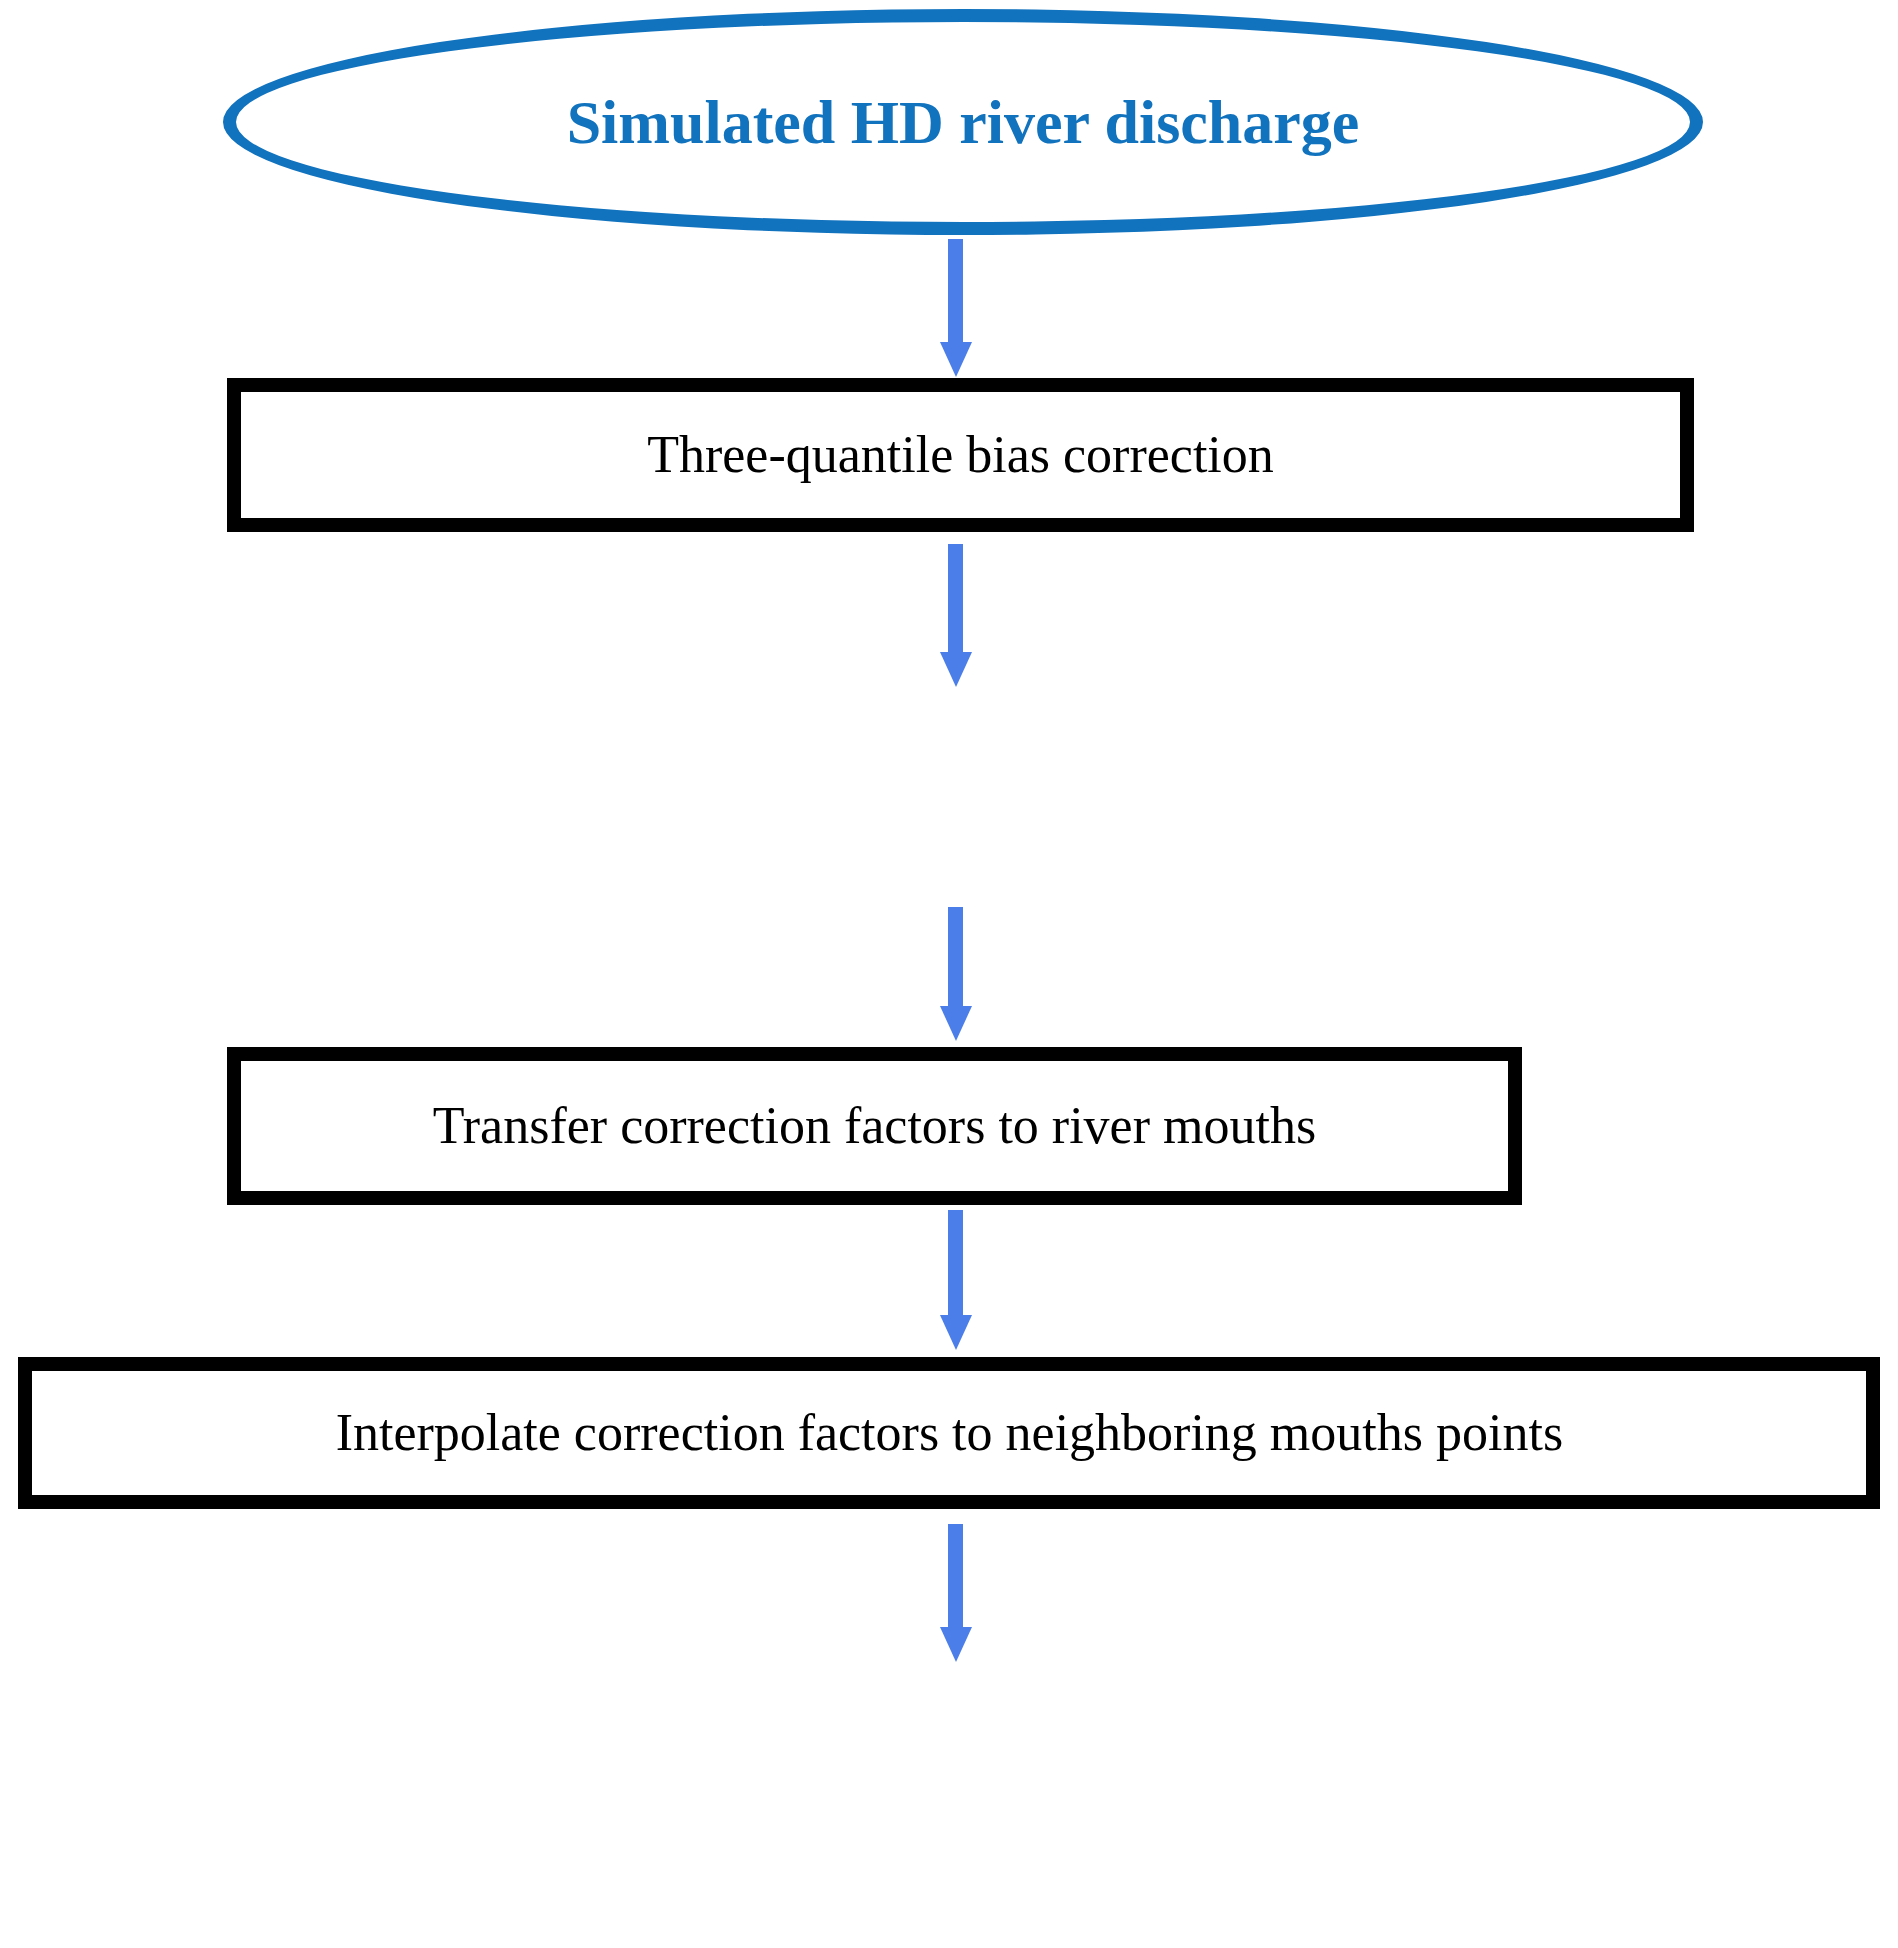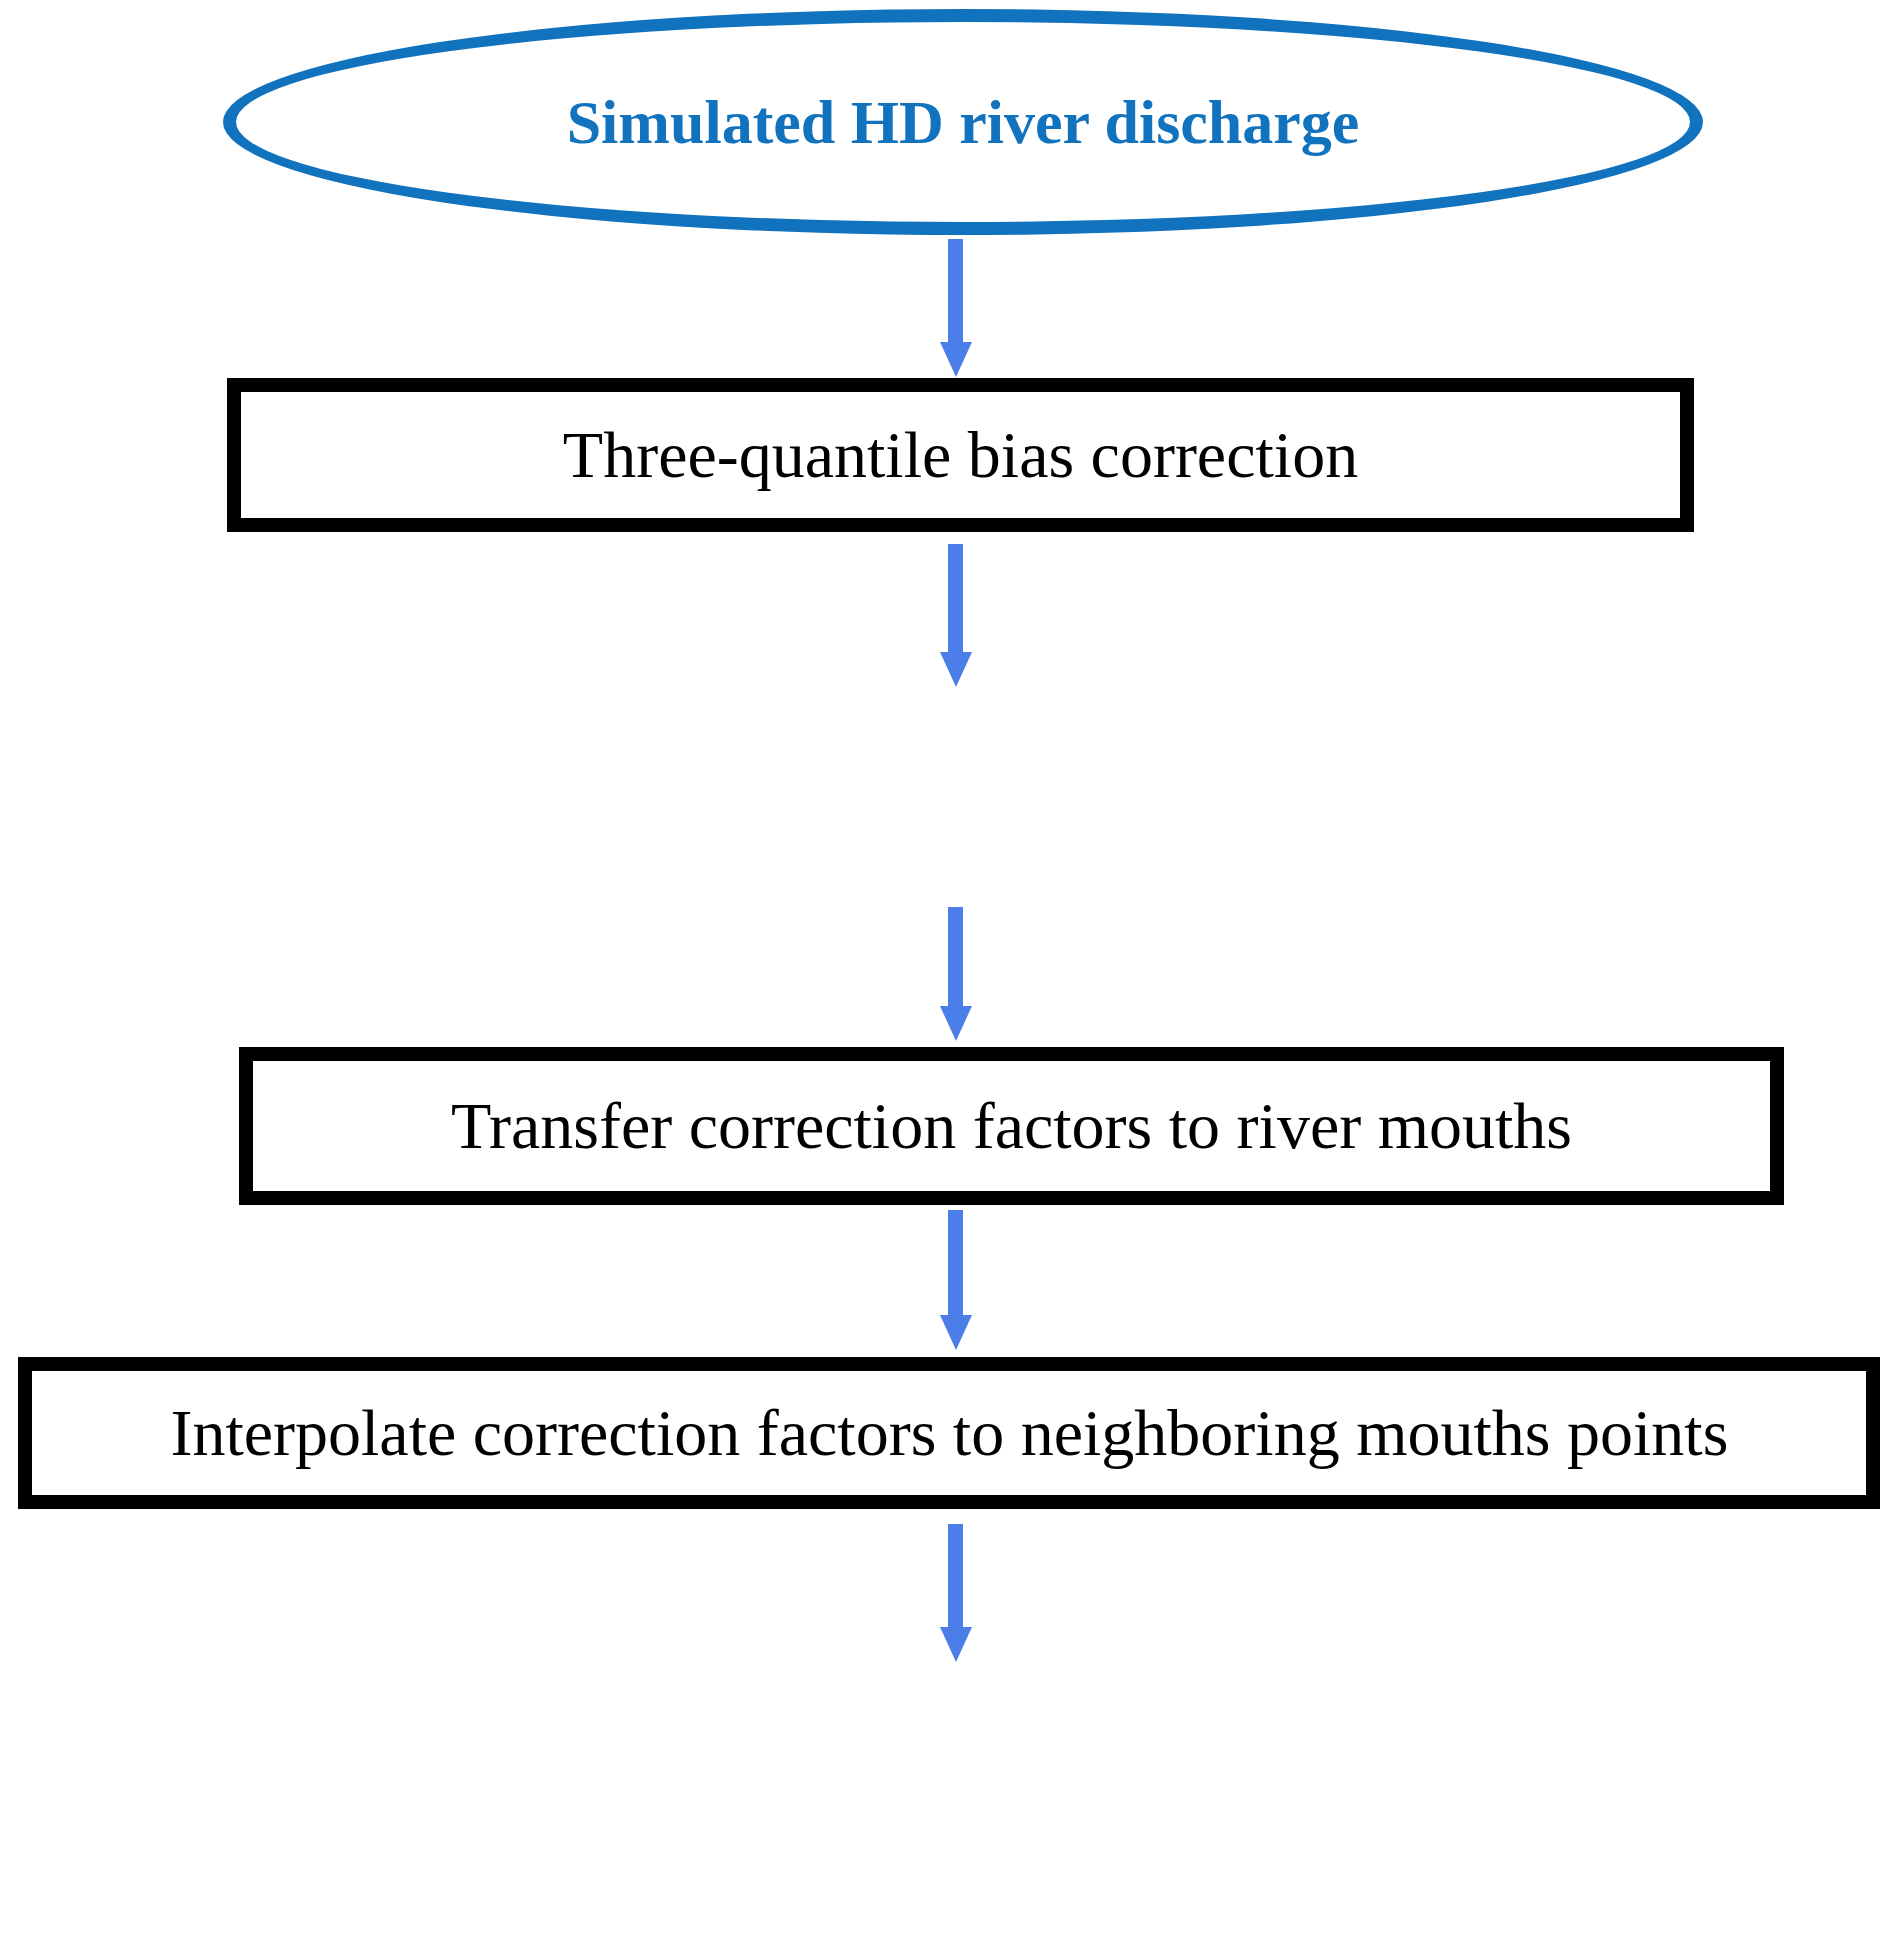--- a/index.html
+++ b/index.html
@@ -40,7 +40,7 @@
   .process{
     border:14.7px solid var(--box-stroke);
     color:var(--box-text);
-    font-size:66px;
+    font-size:52px;
     line-height:1.1;
   }
   

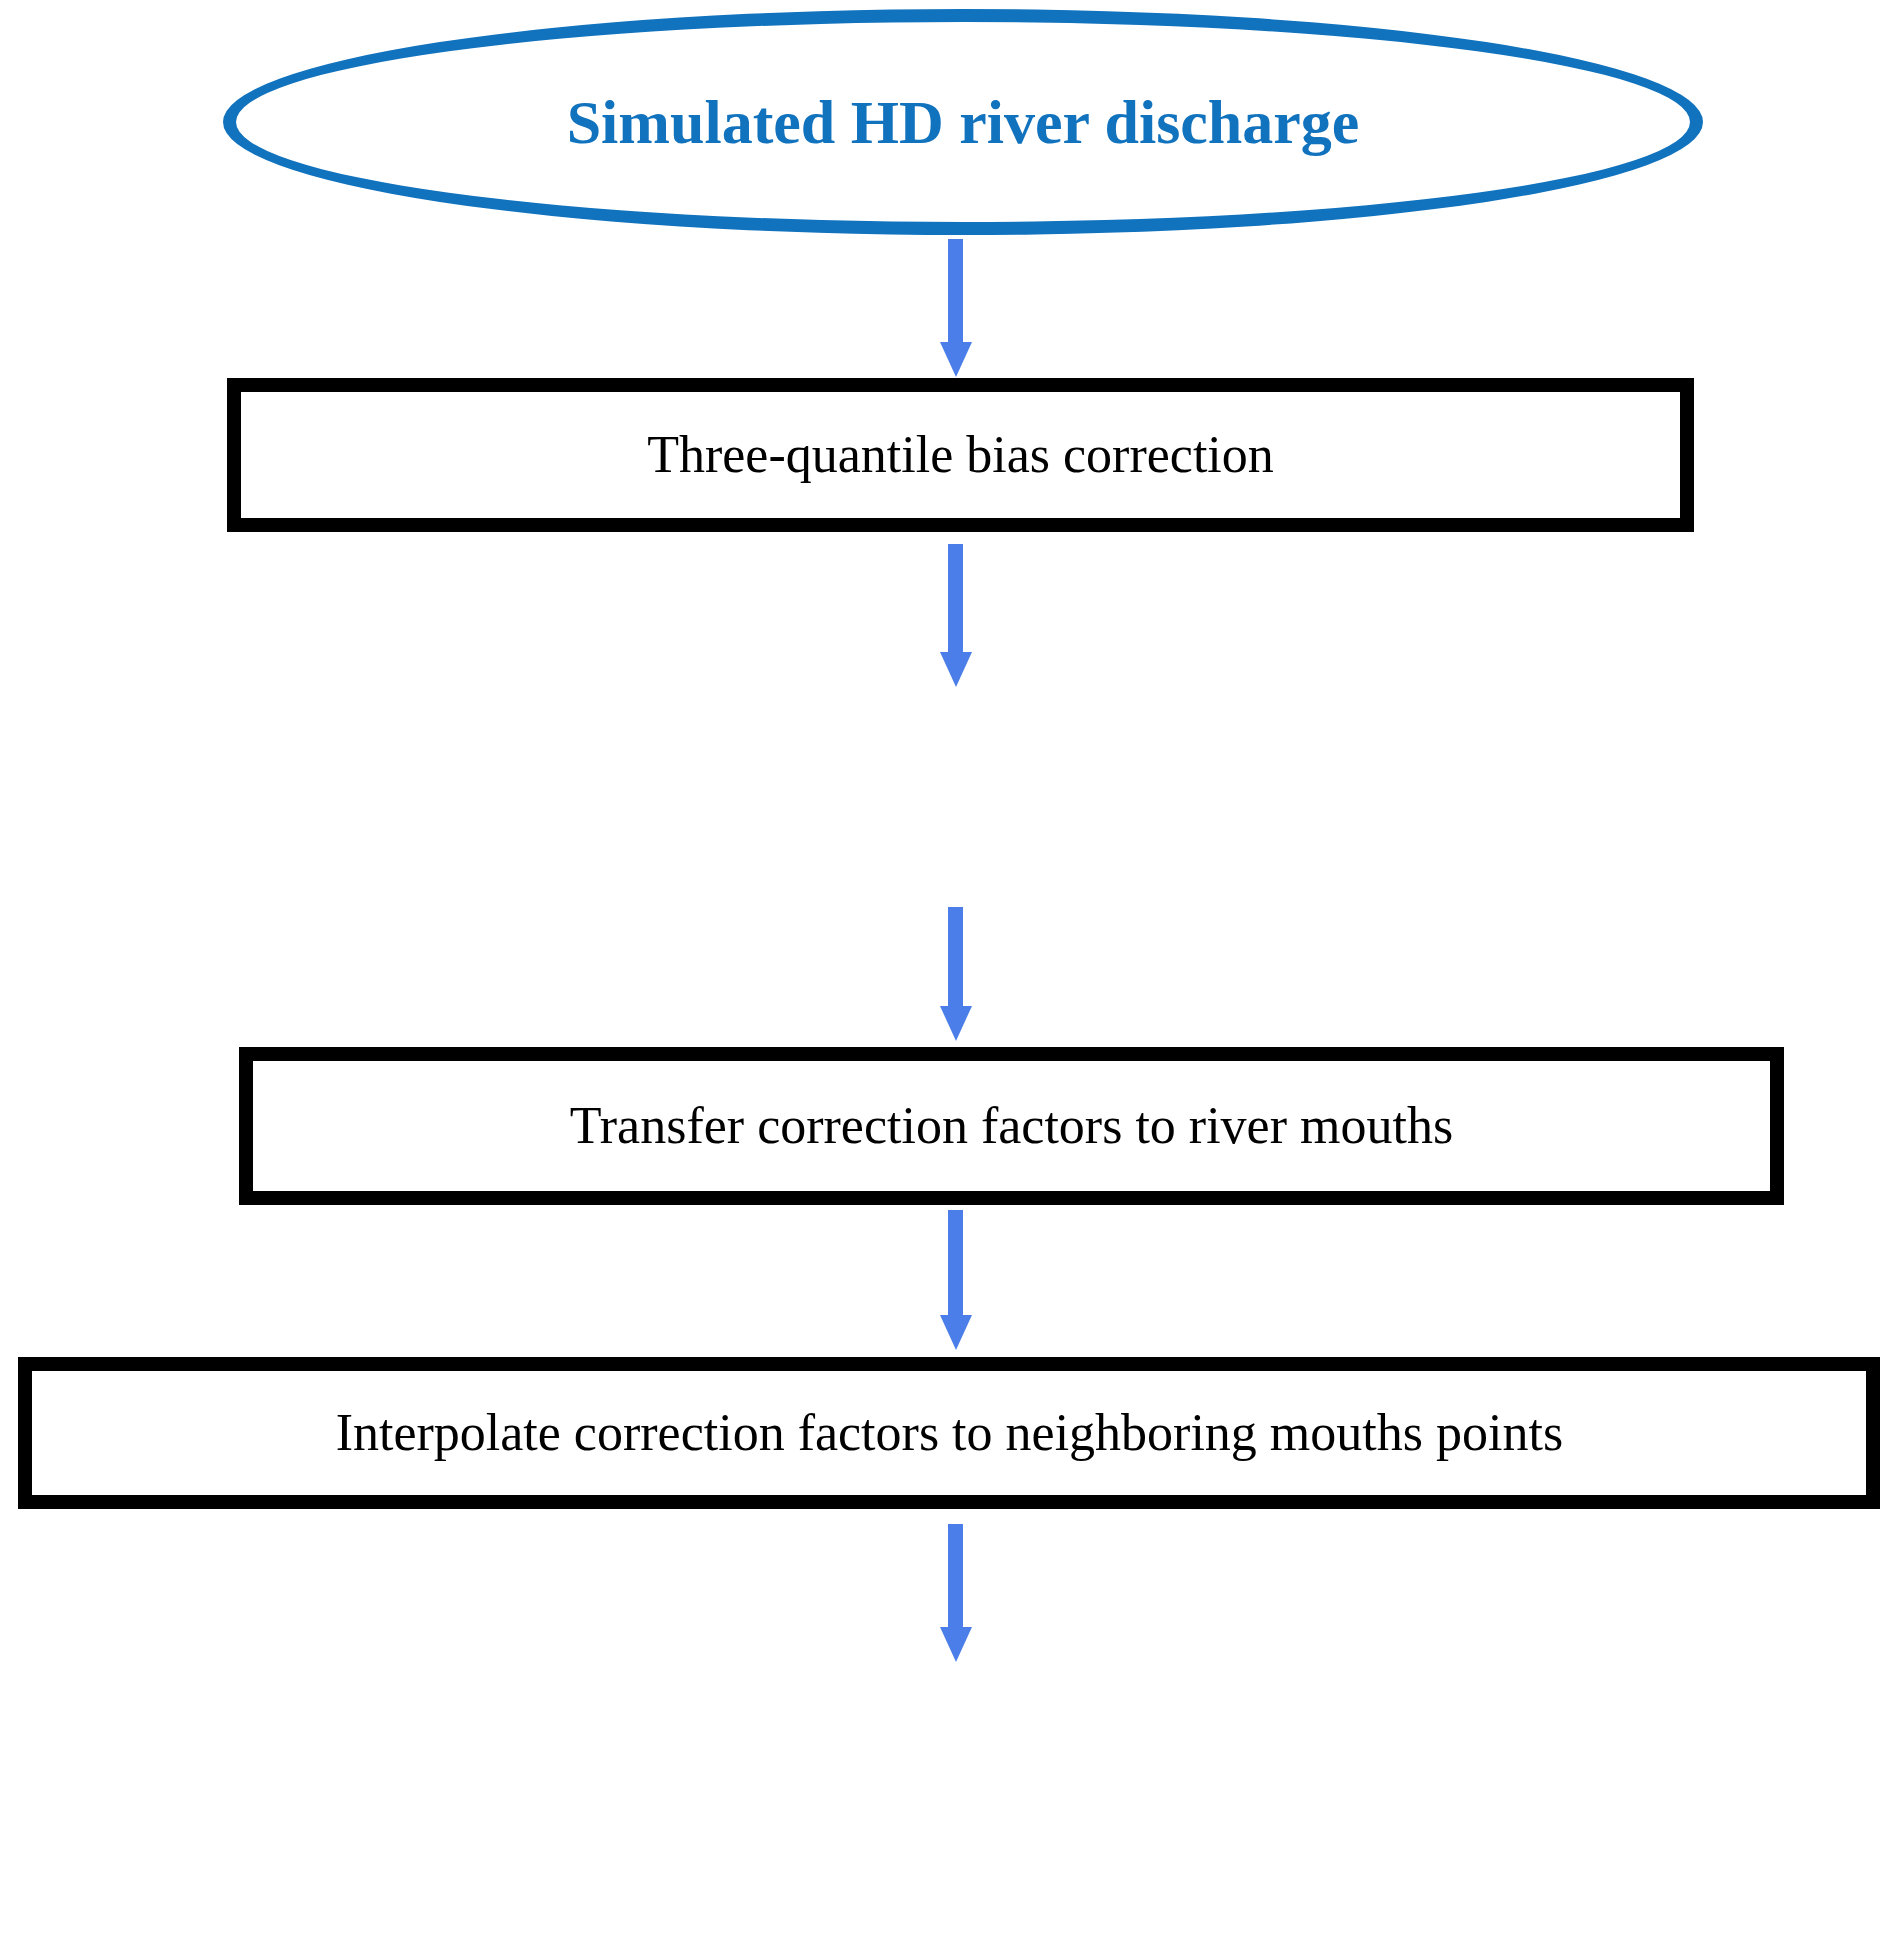--- a/index.html
+++ b/index.html
@@ -47,7 +47,7 @@
   .n1{left:223px;top:9.2px;width:1480px;height:226px;}
   .n2{left:227px;top:378px;width:1467px;height:154px;}
   .n3{left:235px;top:691px;width:1473px;height:209px;}
-  .n4{left:227px;top:1047px;width:1545px;height:158px;margin-left:12px;}
+  .n4{left:227px;top:1047px;width:1295px;height:158px;}
   .n5{left:18.4px;top:1357px;width:1862px;height:152px;font-family:Liberation Serif, serif;}
   .n6{left:227px;top:1692px;width:1502px;height:231px;}
   

